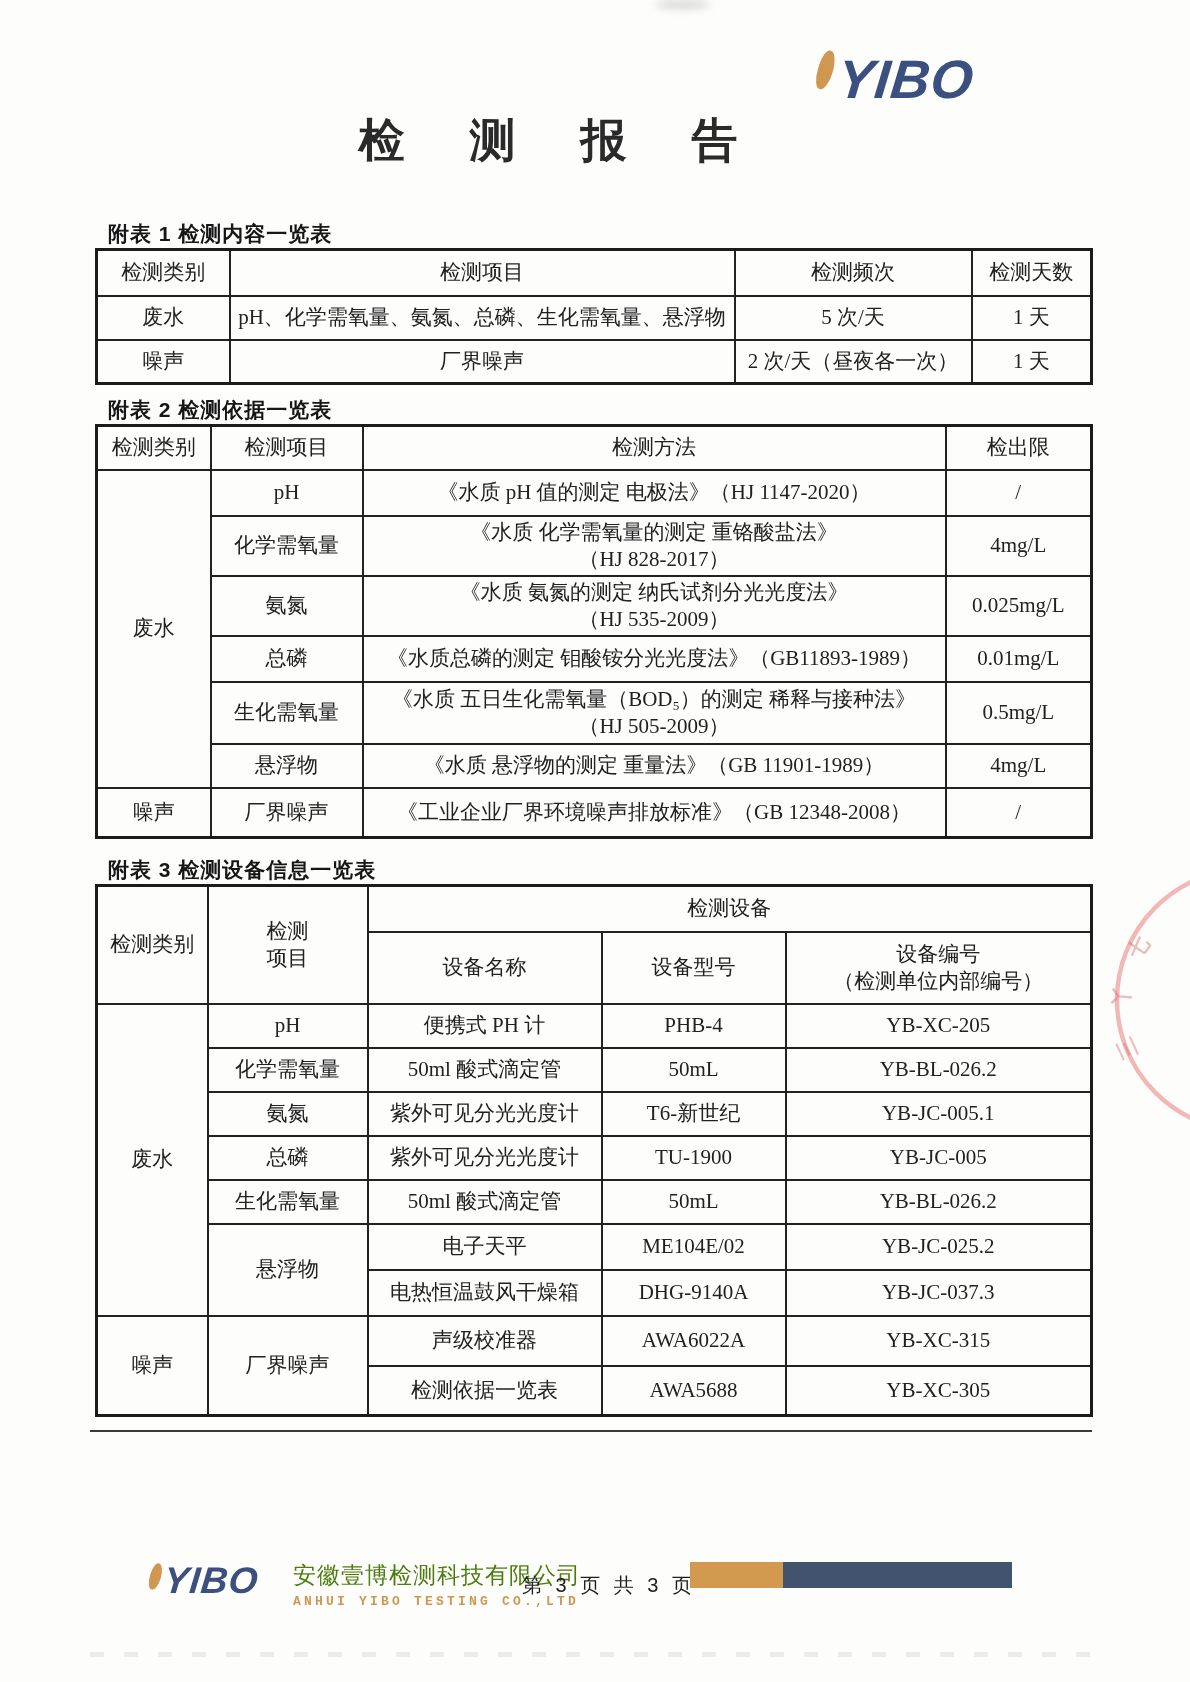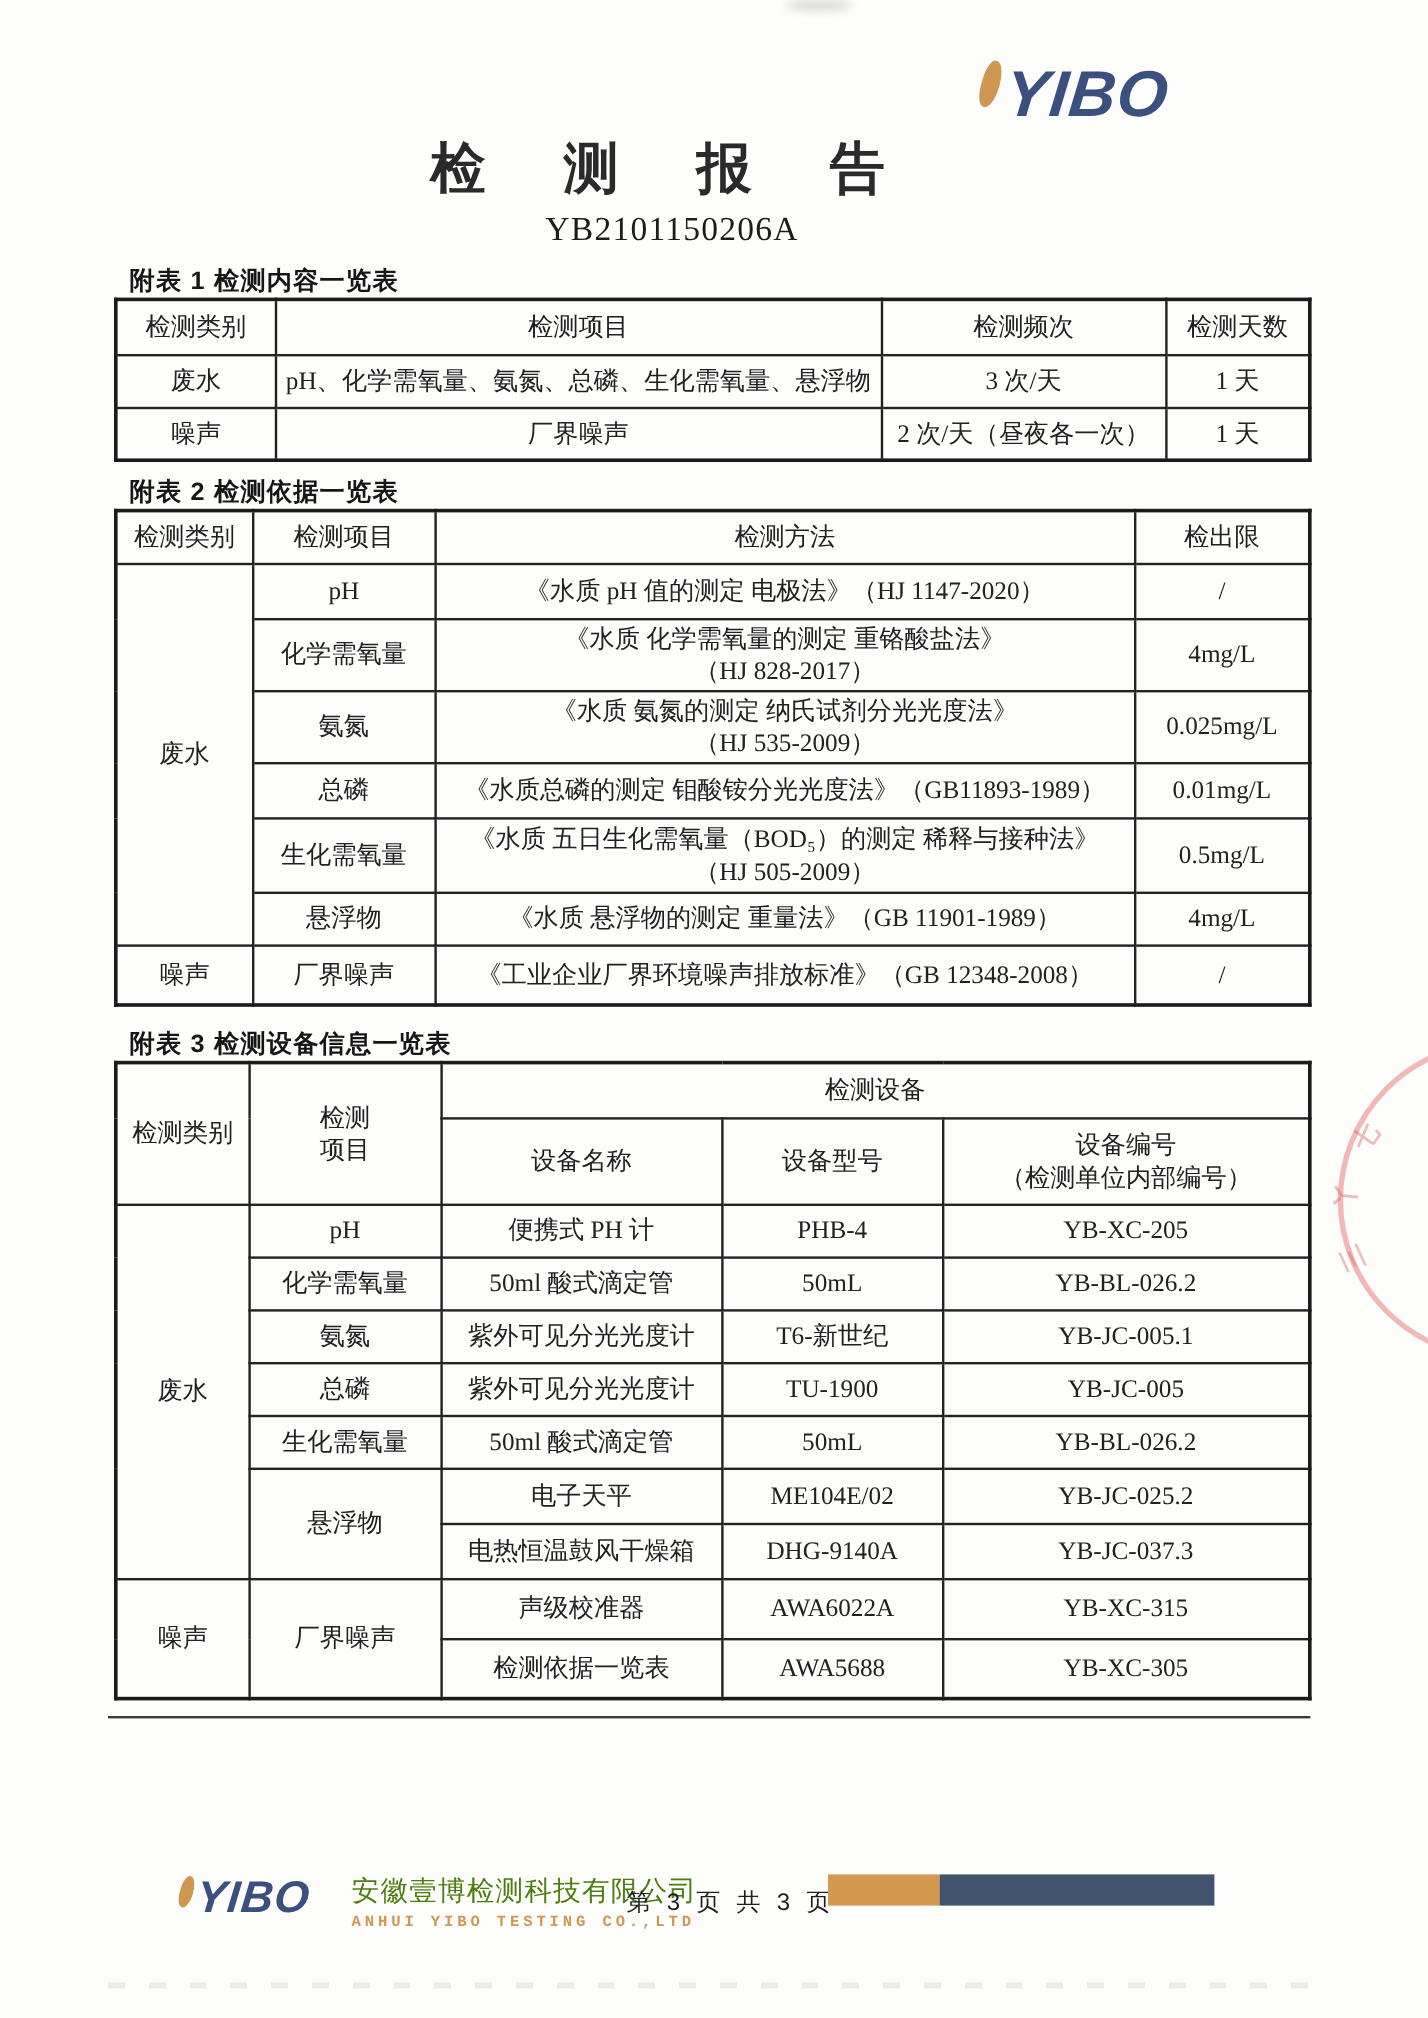--- a/index.html
+++ b/index.html
@@ -104,7 +104,6 @@
     <span class="stroke"></span>
     <span class="word">YIBO</span>
   </div>
-  <div class="report-no">YB2101150206A</div>
 
   <div class="cap" style="top:220px;">附表 1  检测内容一览表</div>
   <table class="grid t1">

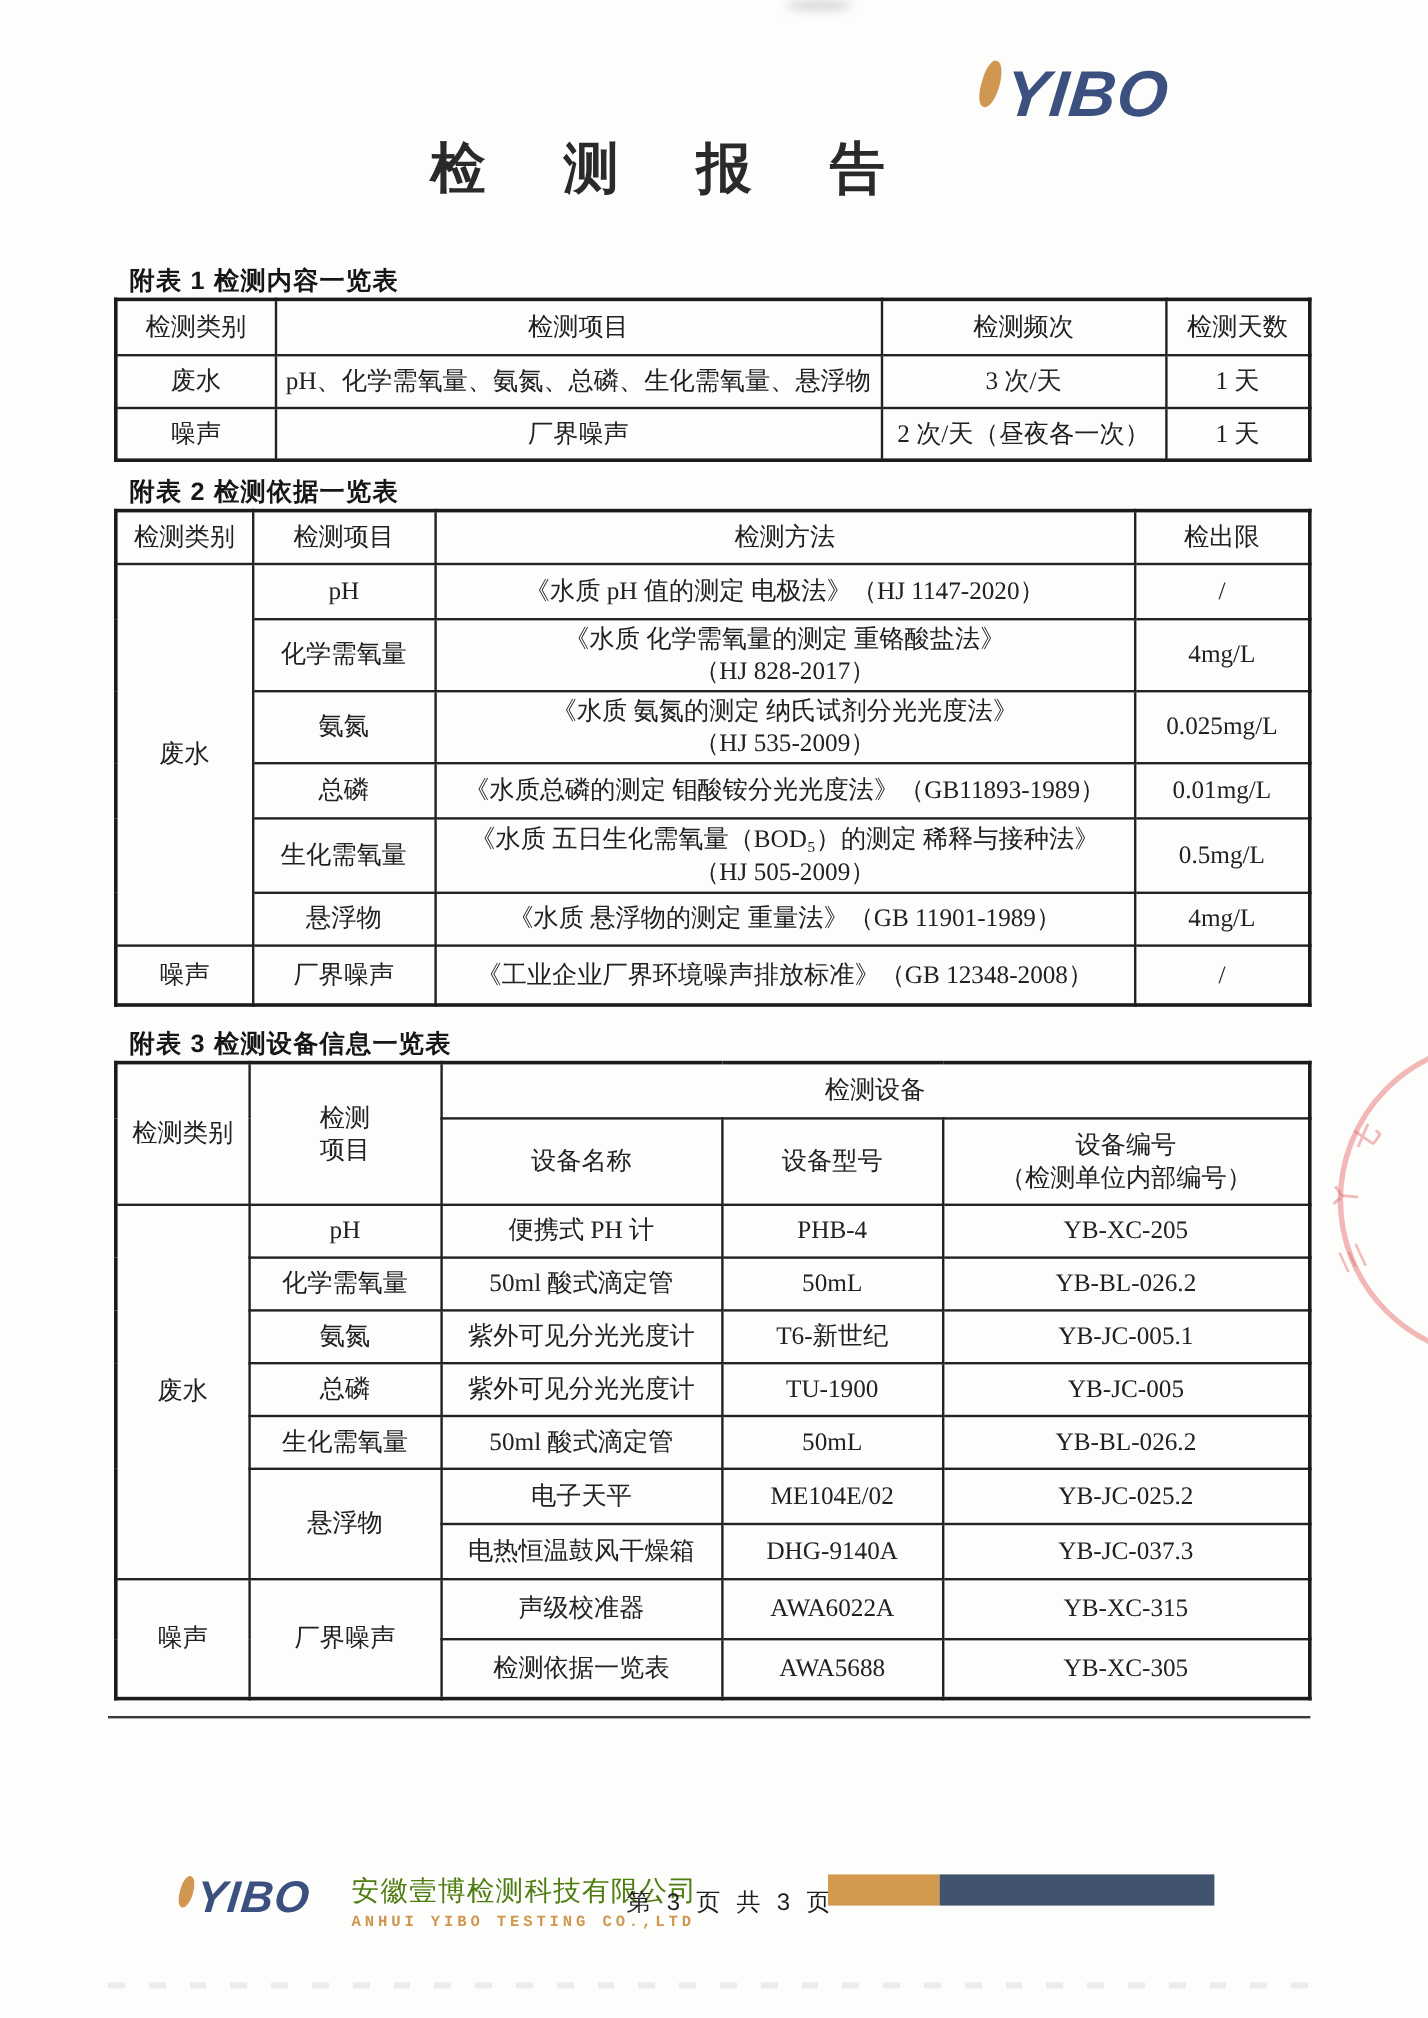--- a/index.html
+++ b/index.html
@@ -123,7 +123,7 @@
     <tr class="h44">
       <td>废水</td>
       <td class="left">pH、化学需氧量、氨氮、总磷、生化需氧量、悬浮物</td>
-      <td>3 次/天</td>
+      <td>5 次/天</td>
       <td>1 天</td>
     </tr>
     <tr class="h44">

